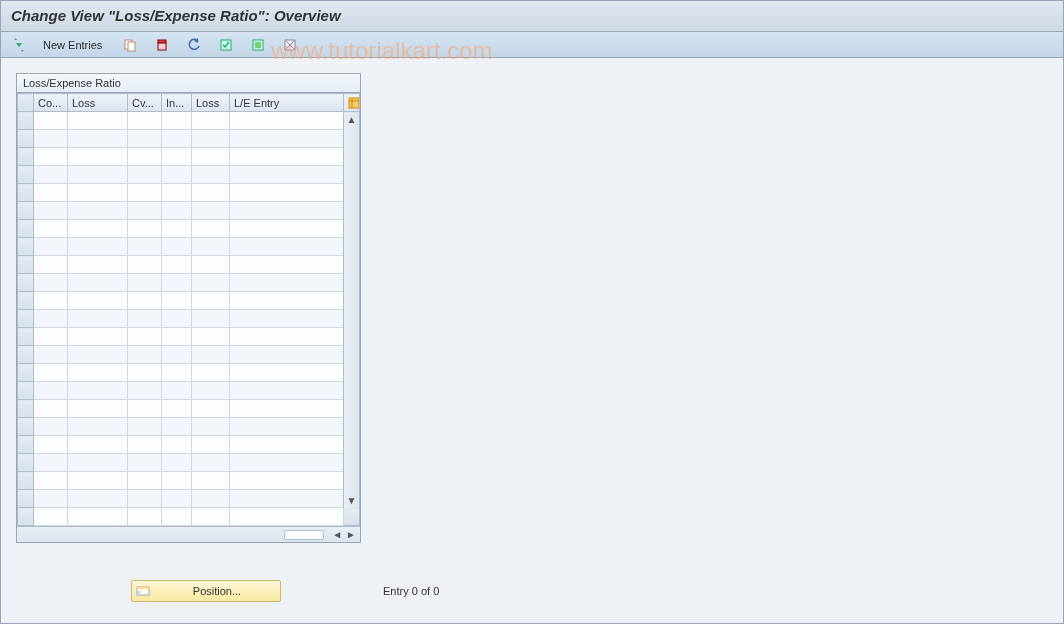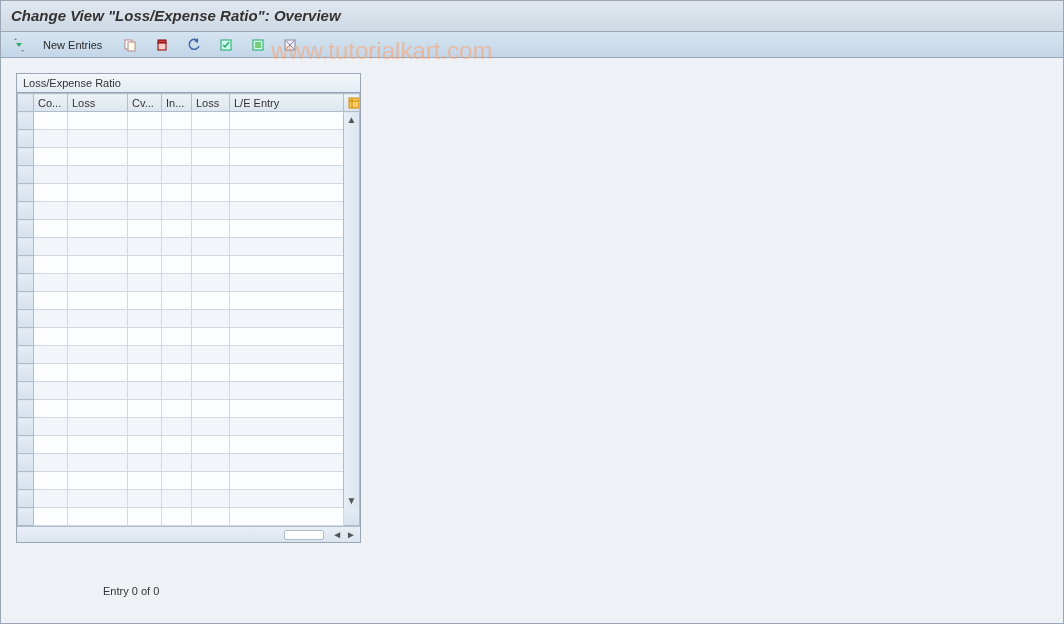--- a/index.html
+++ b/index.html
@@ -465,6 +465,14 @@
 </div>
 
 <div class="bottom-bar">
+  <div class="position-btn">
+    <svg class="ic" viewBox="0 0 14 14">
+        <rect x="1" y="3" width="12" height="8" fill="#fff" stroke="#b9a"></rect>
+        <rect x="1" y="3" width="12" height="2" fill="#fd8"></rect>
+        <rect x="1" y="7" width="3" height="4" fill="#adf"></rect>
+      </svg>
+    <span class="lbl">Position...</span>
+  </div>
   <span class="entry-text">Entry 0 of 0</span>
 </div>
 

